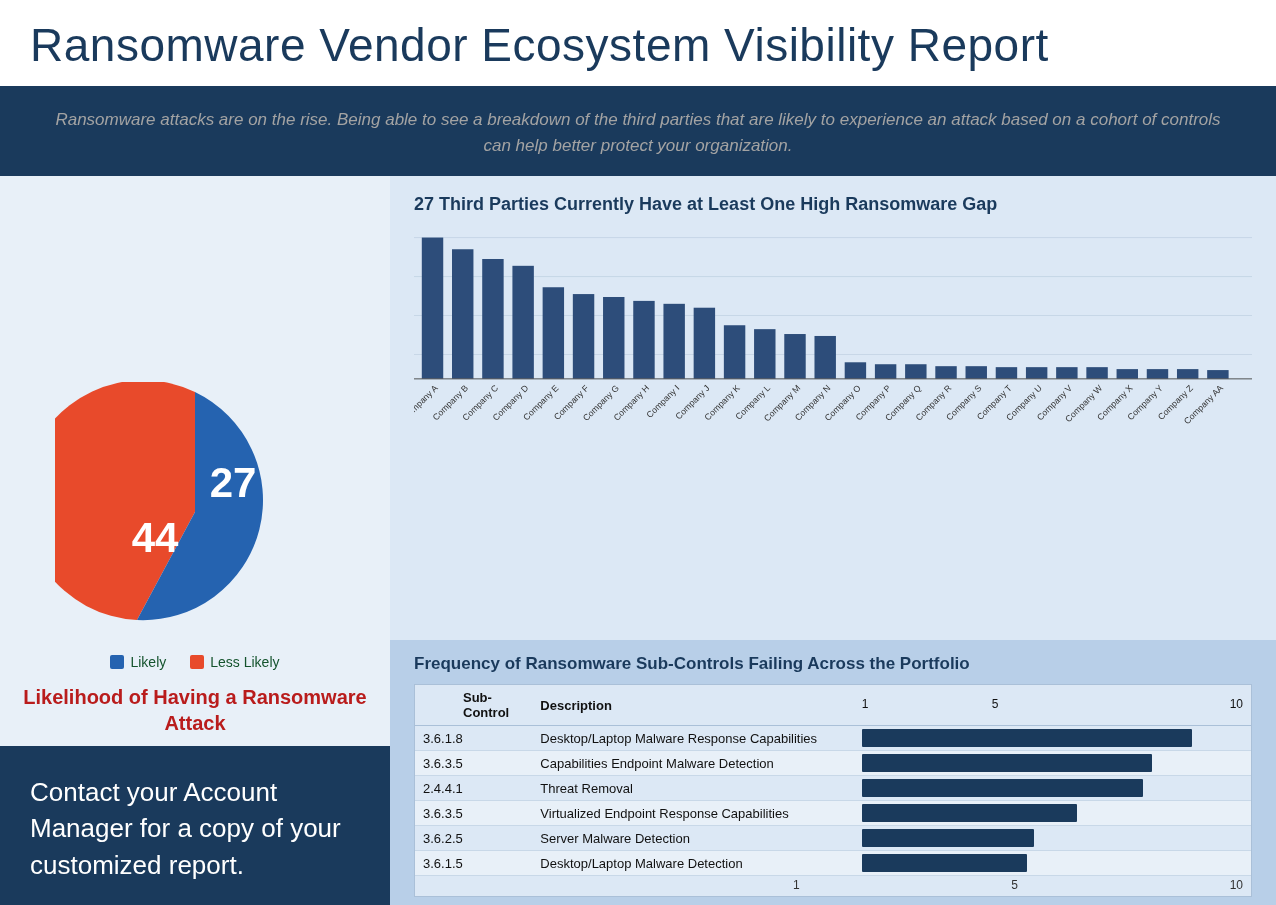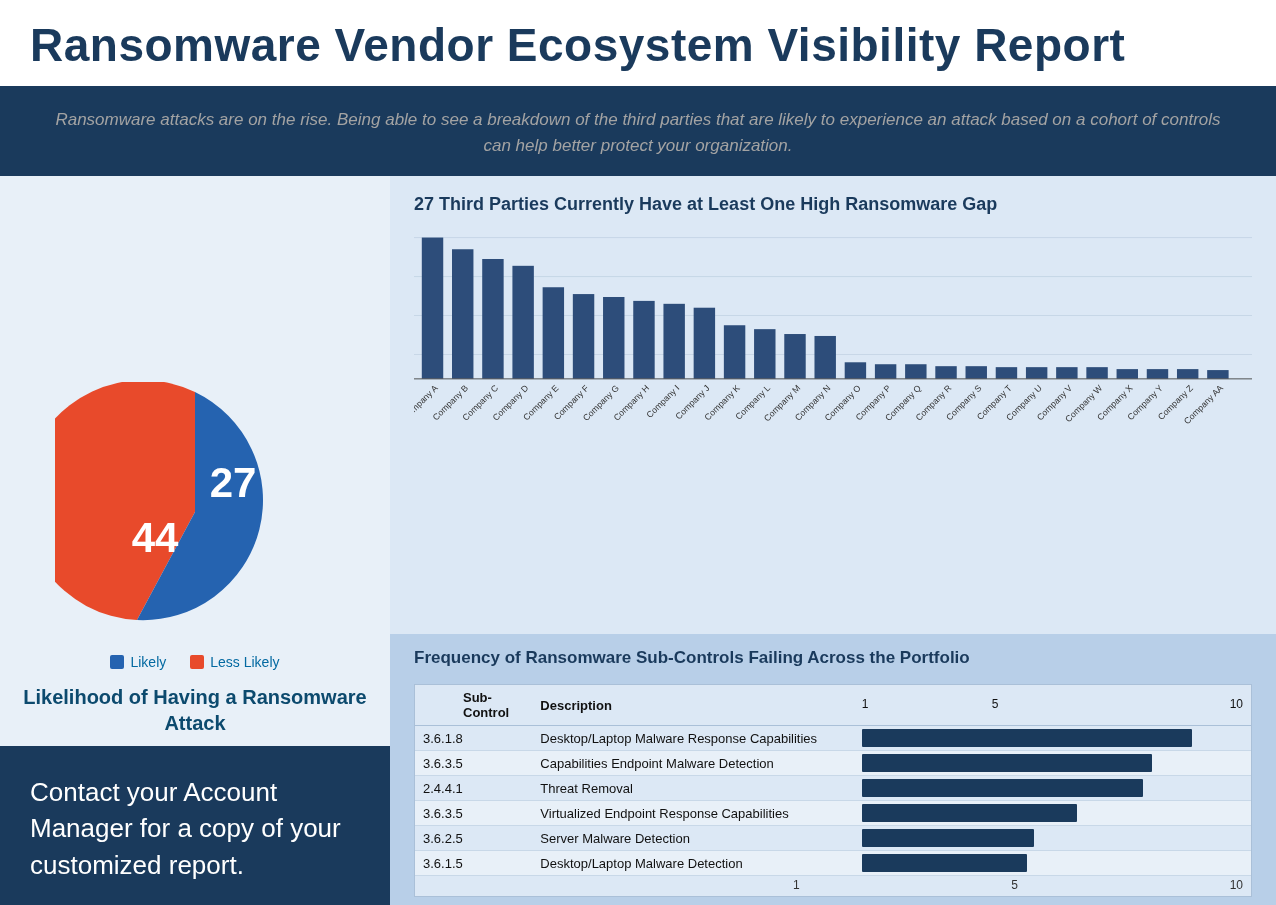--- a/index.html
+++ b/index.html
@@ -19,7 +19,7 @@
     }
     #header h1 {
       font-size: 46px;
-      font-weight: 700;
+      font-weight: 400;
       color: #1a3a5c;
       letter-spacing: 0.5px;
     }

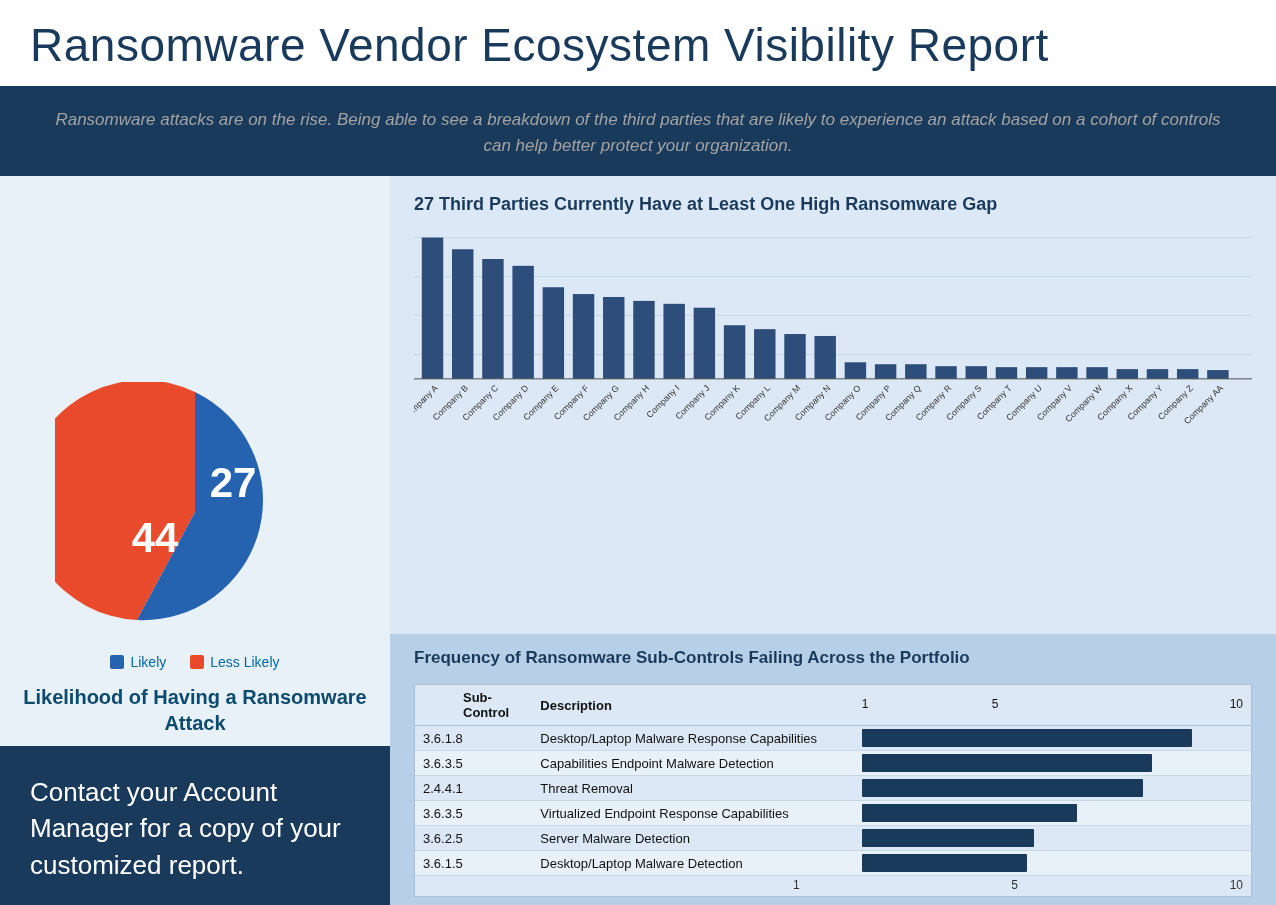--- a/index.html
+++ b/index.html
@@ -76,7 +76,7 @@
       gap: 24px;
       margin-top: 12px;
       font-size: 14px;
-      color: #0369a1;
+      color: #14532d;
     }
 
     .legend-item {

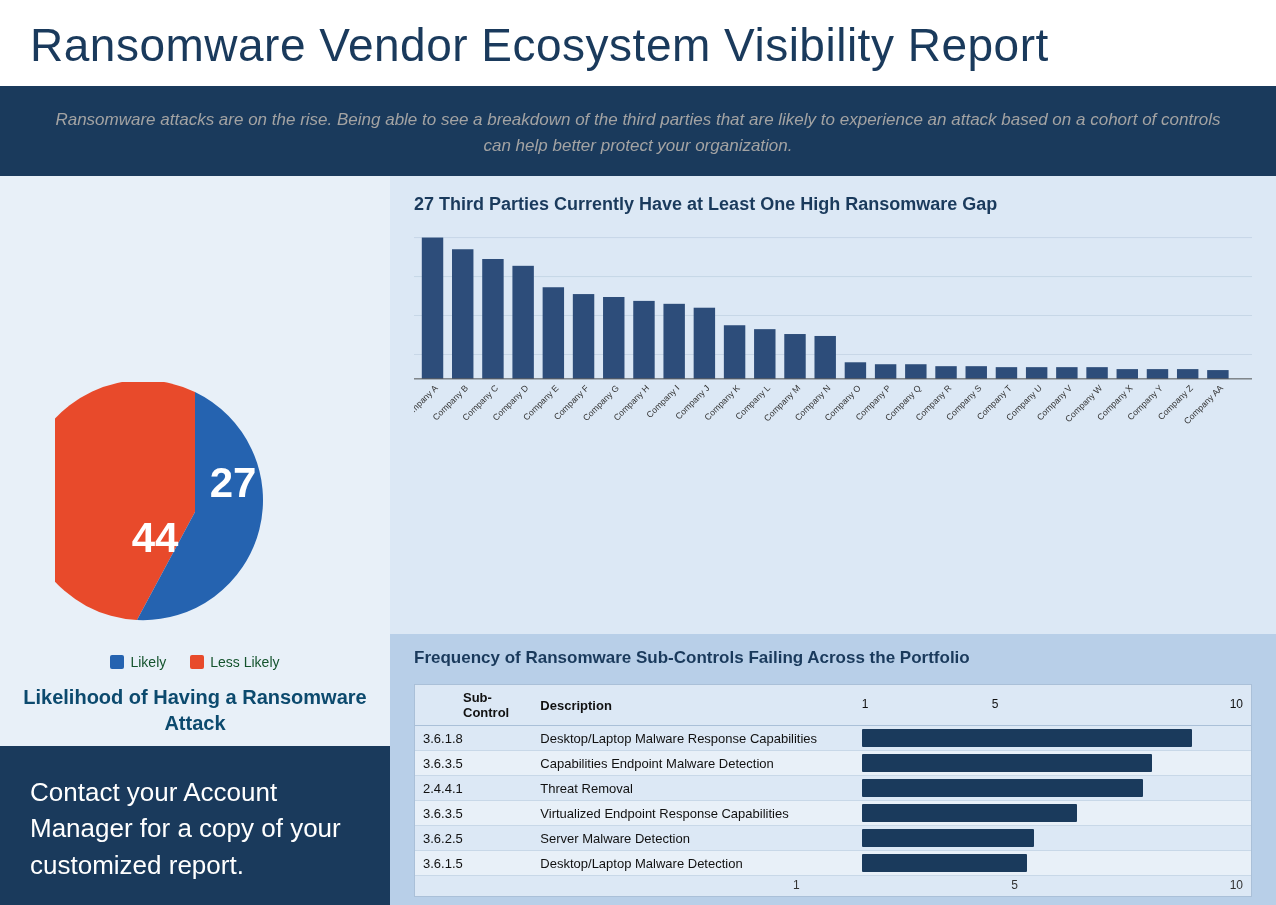--- a/index.html
+++ b/index.html
@@ -152,7 +152,7 @@
       font-size: 17px;
       font-weight: 700;
       color: #1a3a5c;
-      margin-bottom: 16px;
+      margin-bottom: 10px;
     }
 
     #freq-table-wrapper {

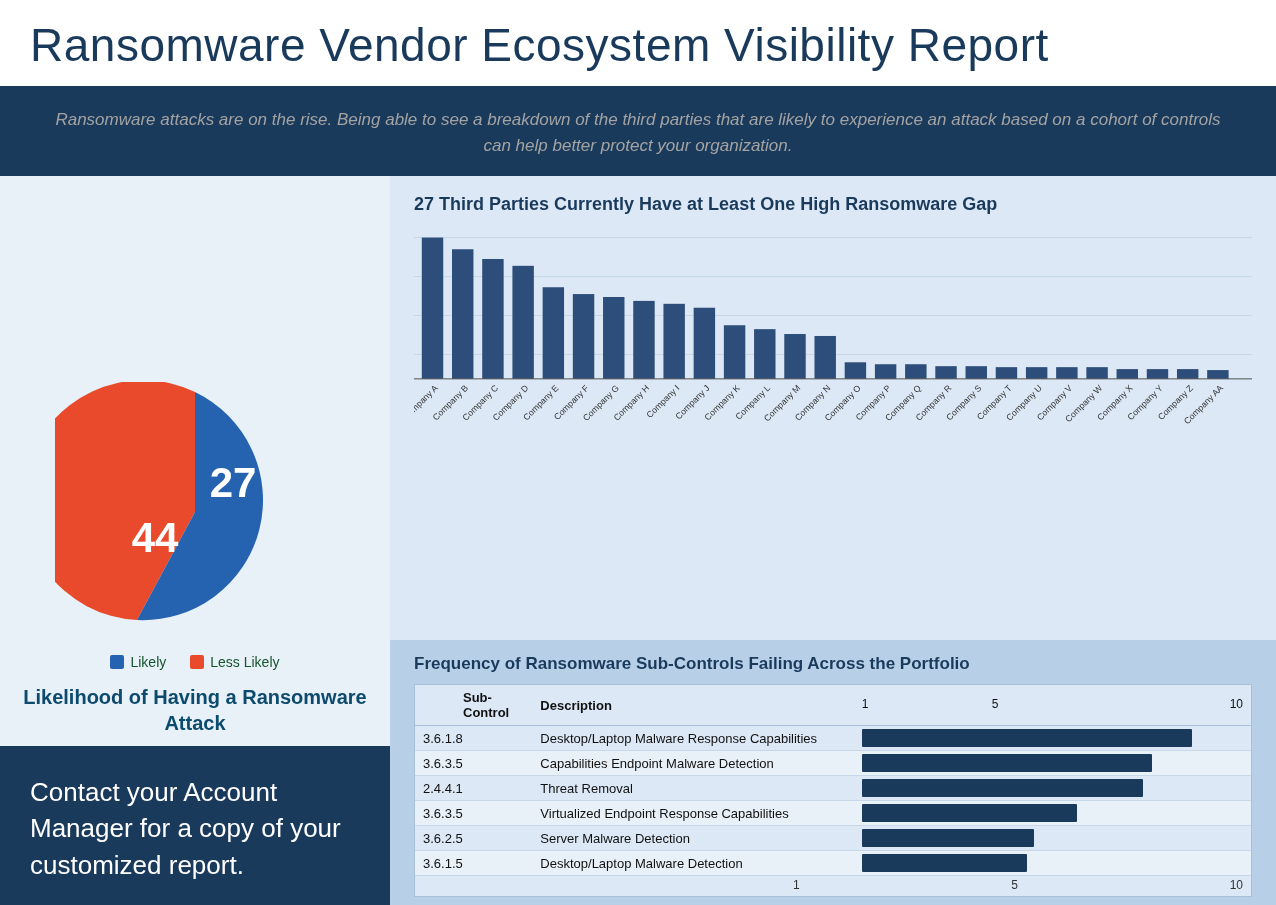--- a/index.html
+++ b/index.html
@@ -95,7 +95,7 @@
       text-align: center;
       font-size: 20px;
       font-weight: 700;
-      color: #0c4a6e;
+      color: #b91c1c;
       margin-top: 14px;
       line-height: 1.3;
     }

